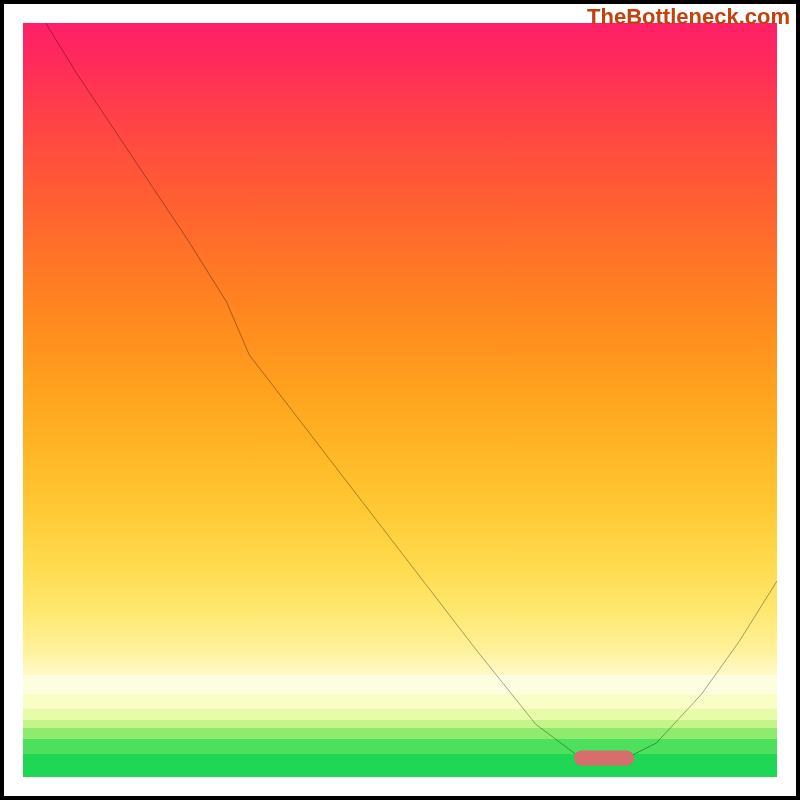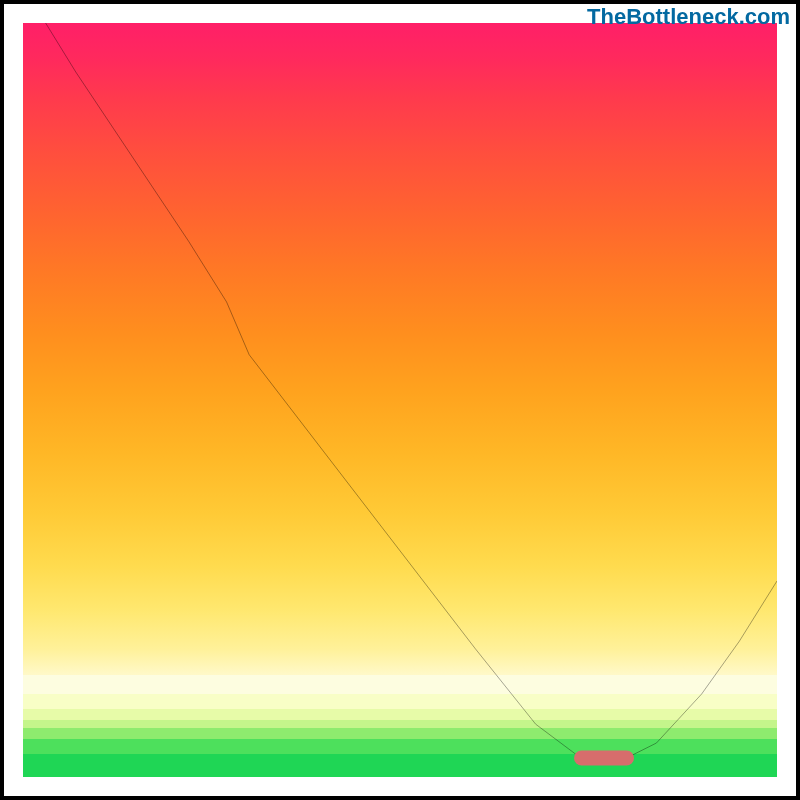--- a/index.html
+++ b/index.html
@@ -6,7 +6,7 @@
 body{width:800px;height:800px;position:relative;font-family:Arial,Helvetica,sans-serif;overflow:hidden;background:#fff}
 .frame{position:absolute;inset:0;border:3px solid #000}
 .frame-inner{position:absolute;inset:2px;border:2px solid #000}
-.attribution{position:absolute;top:4px;right:10px;font-size:22px;font-weight:600;color:#0369a1;font-family:Arial,sans-serif;z-index:5}
+.attribution{position:absolute;top:4px;right:10px;font-size:22px;font-weight:600;color:#c2410c;font-family:Arial,sans-serif;z-index:5}
 .plot{position:absolute;left:23px;right:23px;top:23px;bottom:23px}
 .gradient-bg{position:absolute;inset:0;background:linear-gradient(to top,
   #1fd655 0%, #1fd655 3%,

